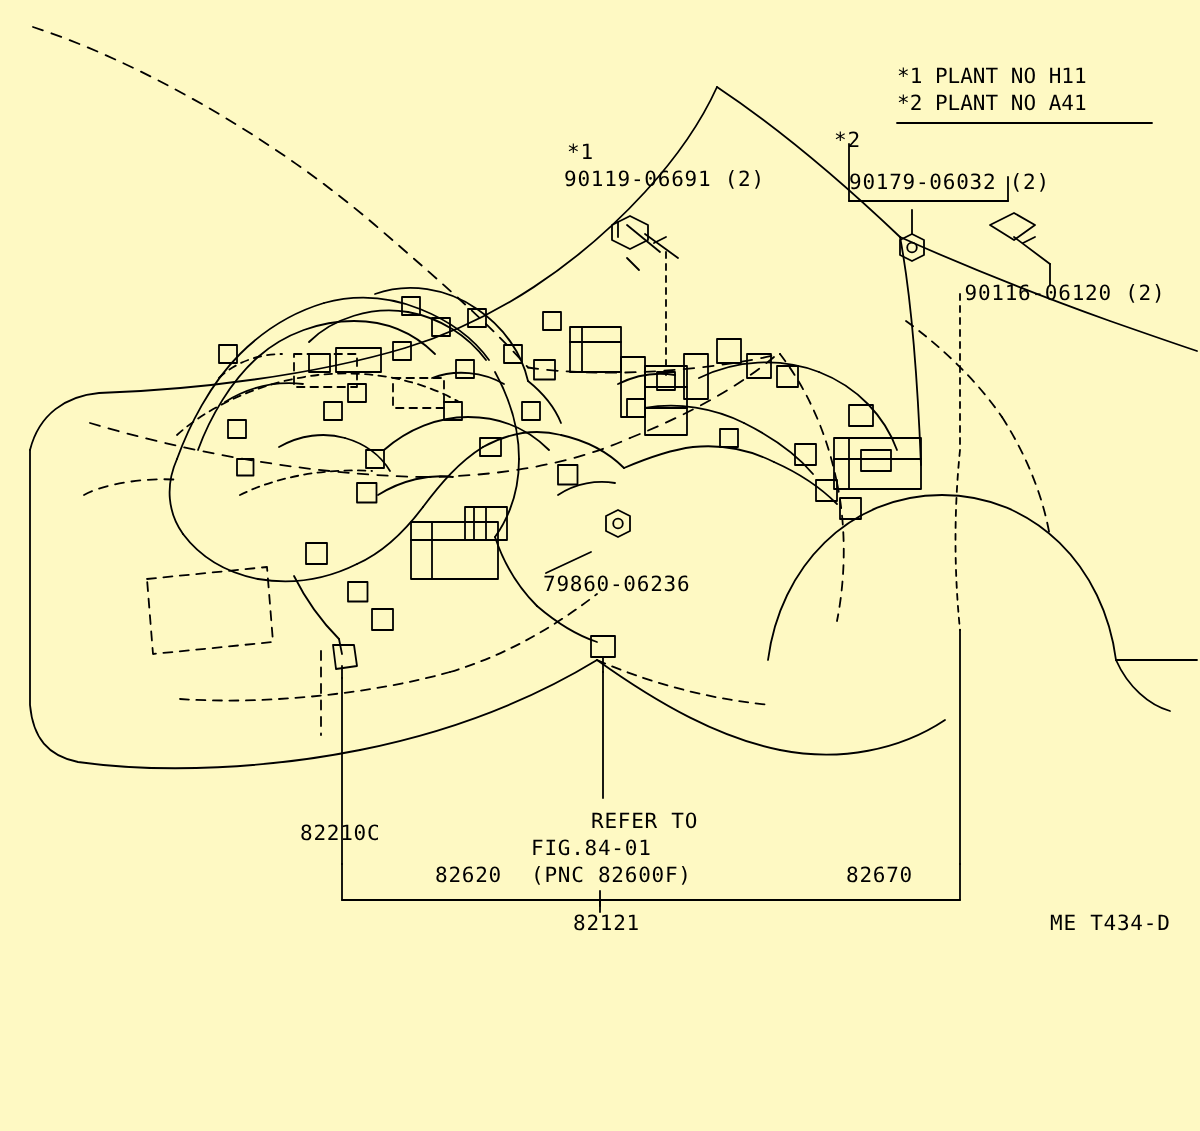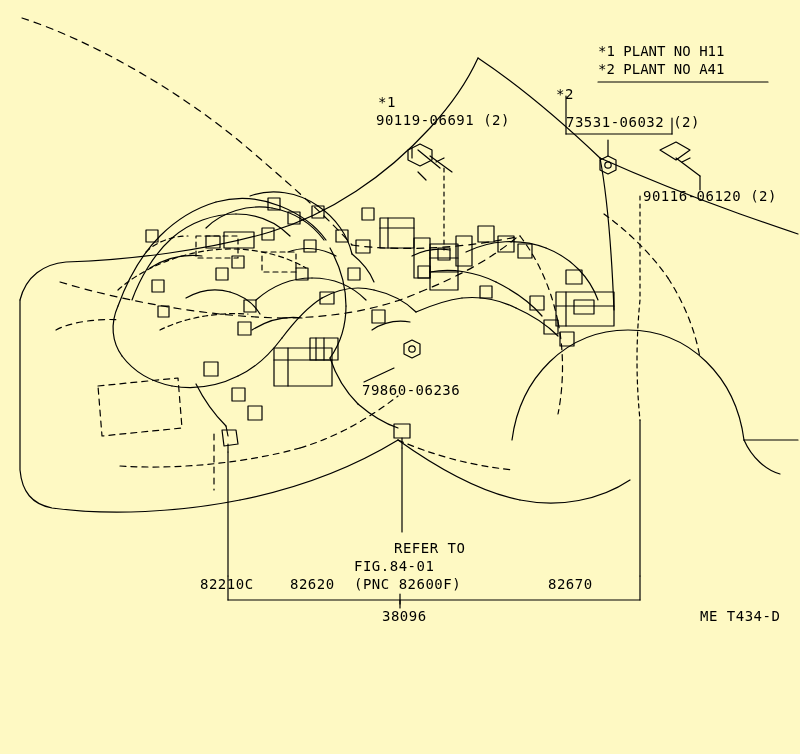--- a/index.html
+++ b/index.html
@@ -256,7 +256,7 @@
   <div class="lbl" style="left:376px; top:112px;">90119-06691 (2)</div>
 
   <div class="lbl" style="left:556px; top:86px;">*2</div>
-  <div class="lbl" style="left:566px; top:114px;">73531-06032 (2)</div>
+  <div class="lbl" style="left:566px; top:114px;">90179-06032 (2)</div>
 
   <div class="lbl" style="left:622px; top:188px;margin-left:21px;">90116-06120 (2)</div>
 

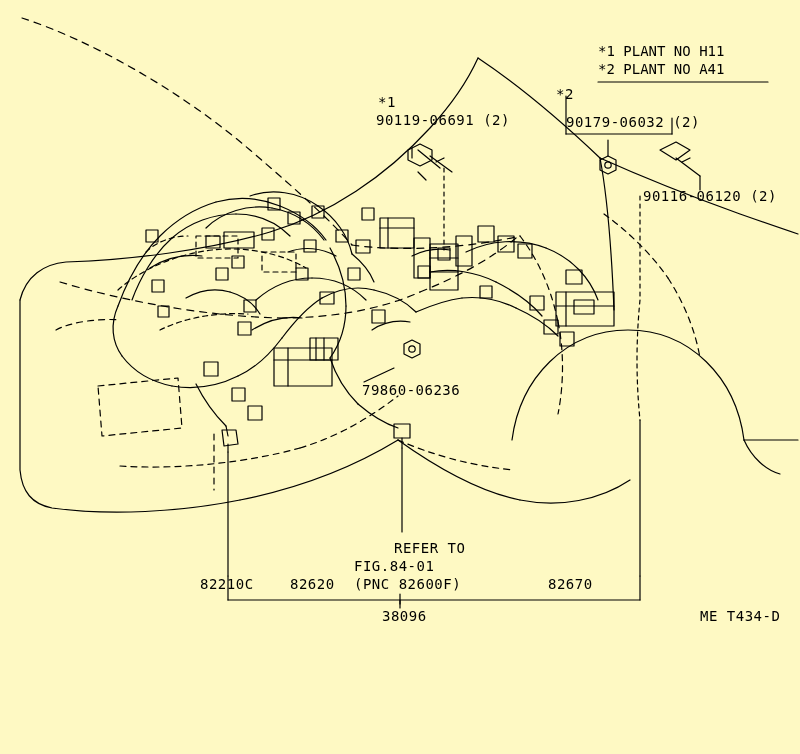--- a/index.html
+++ b/index.html
@@ -266,7 +266,7 @@
   <div class="lbl" style="left:354px; top:558px;">FIG.84-01</div>
   <div class="lbl" style="left:354px; top:576px;">(PNC 82600F)</div>
 
-  <div class="lbl" style="left:200px; top:576px;">82210C</div>
+  <div class="lbl" style="left:200px; top:548px;">82210C</div>
   <div class="lbl" style="left:290px; top:576px;">82620</div>
   <div class="lbl" style="left:548px; top:576px;text-align:center;">82670</div>
   <div class="lbl" style="left:382px; top:608px;">38096</div>

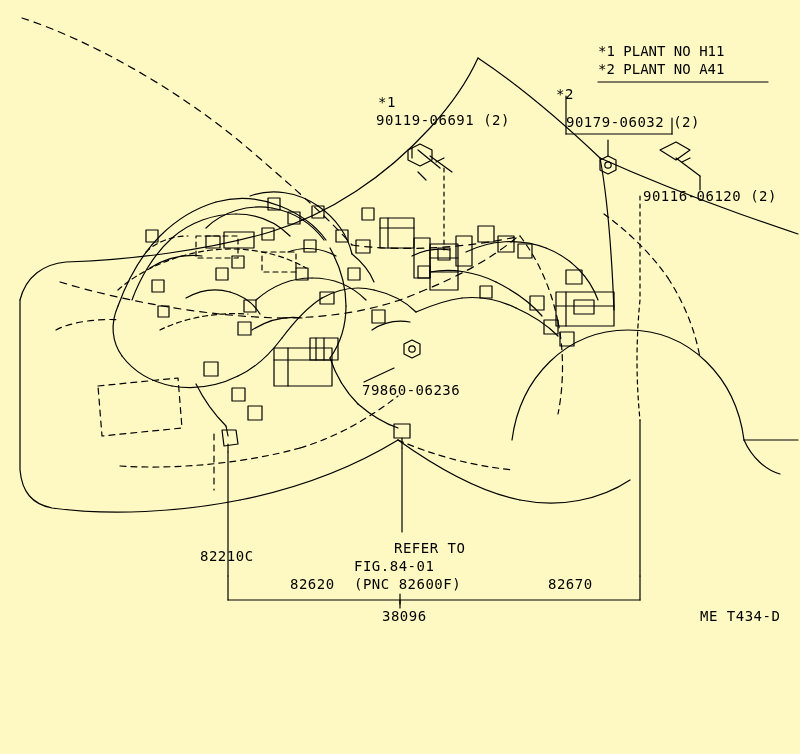--- a/index.html
+++ b/index.html
@@ -268,7 +268,7 @@
 
   <div class="lbl" style="left:200px; top:548px;">82210C</div>
   <div class="lbl" style="left:290px; top:576px;">82620</div>
-  <div class="lbl" style="left:548px; top:576px;text-align:center;">82670</div>
+  <div class="lbl" style="left:564px; top:576px;text-align:center;">82670</div>
   <div class="lbl" style="left:382px; top:608px;">38096</div>
 
   <div class="lbl" style="left:700px; top:608px;">ME T434-D</div>

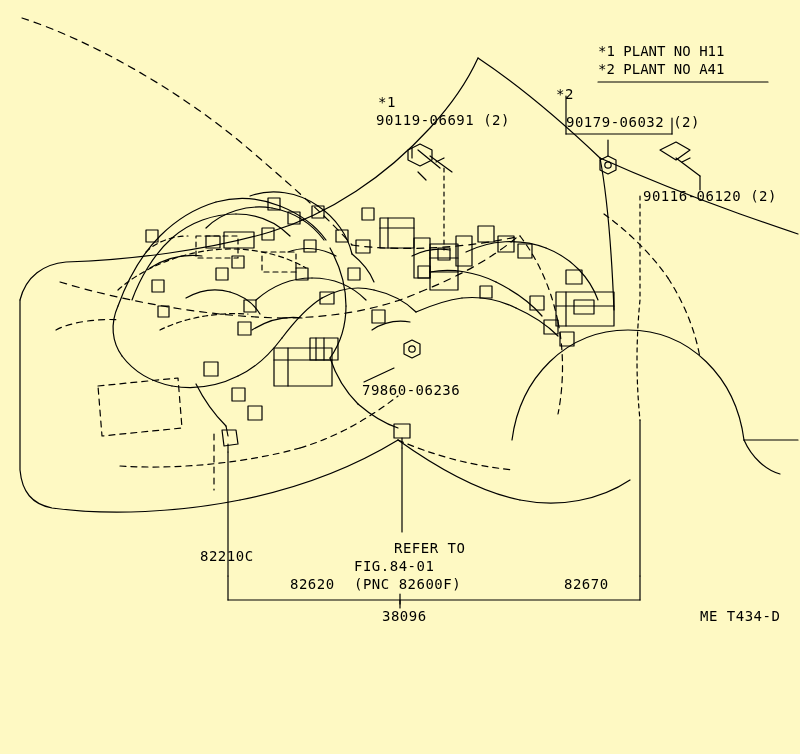--- a/index.html
+++ b/index.html
@@ -269,7 +269,7 @@
   <div class="lbl" style="left:200px; top:548px;">82210C</div>
   <div class="lbl" style="left:290px; top:576px;">82620</div>
   <div class="lbl" style="left:564px; top:576px;text-align:center;">82670</div>
-  <div class="lbl" style="left:382px; top:608px;">38096</div>
+  <div class="lbl" style="left:382px; top:608px;">82121</div>
 
   <div class="lbl" style="left:700px; top:608px;">ME T434-D</div>
 

